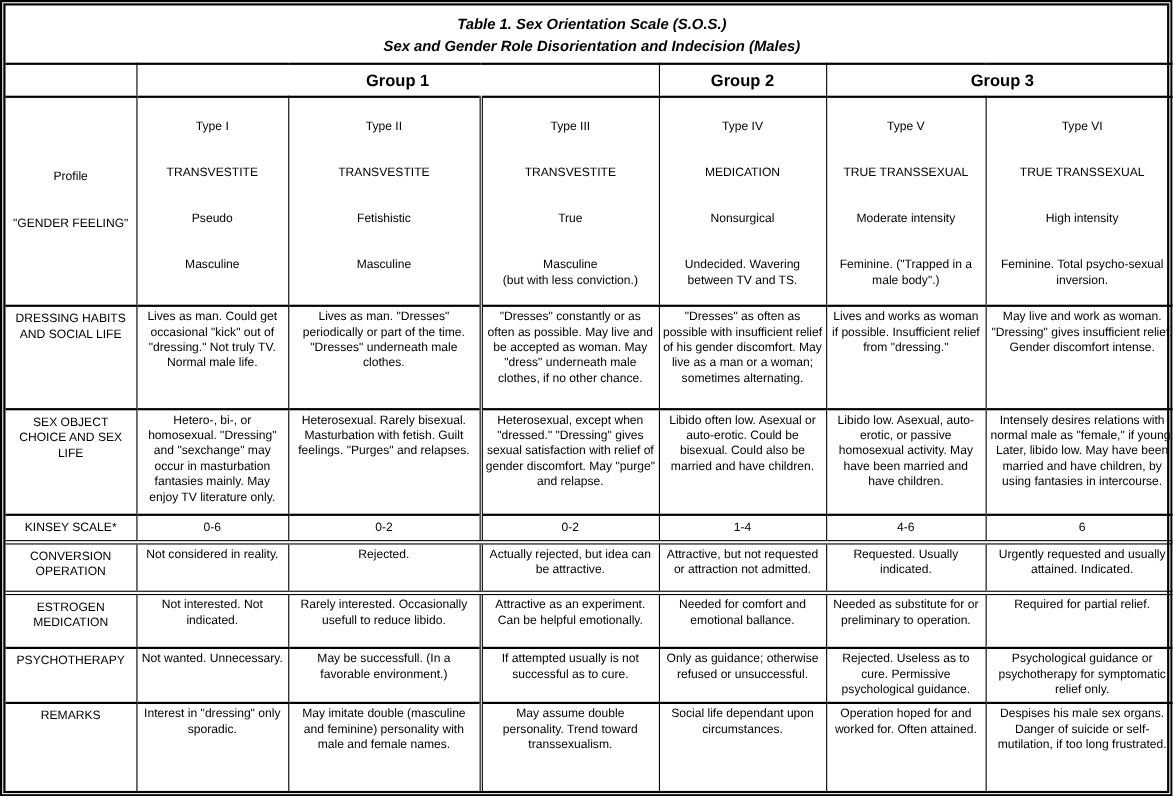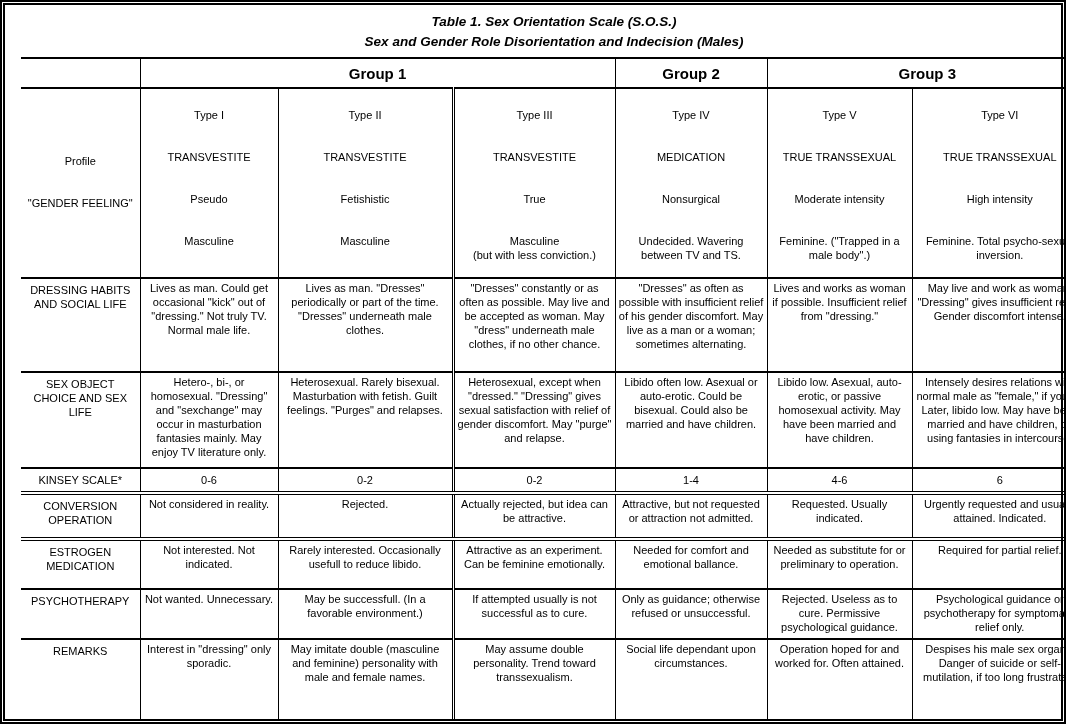--- a/index.html
+++ b/index.html
@@ -8,7 +8,7 @@
     border:5px double #000;
     background:#fff; color:#000;
     font-family:"Liberation Sans", sans-serif;
-    display:flex; flex-direction:column;padding-left:16px;
+    display:flex; flex-direction:column;
   }
   table { border-collapse:collapse; table-layout:fixed; width:100%; }
   td {

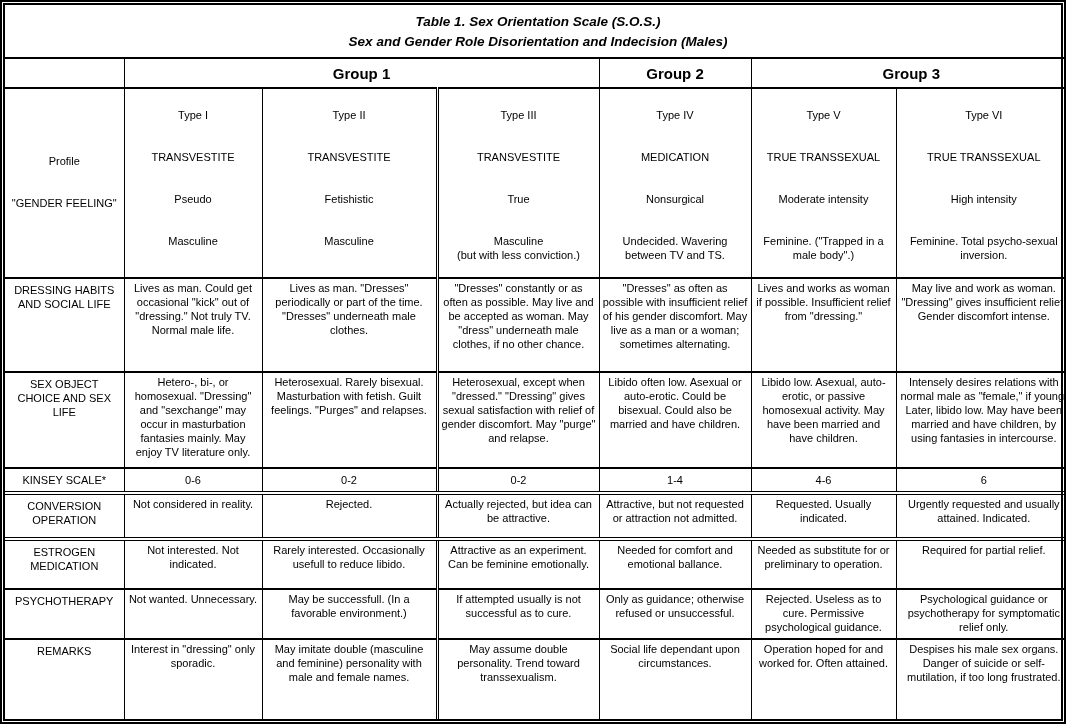--- a/index.html
+++ b/index.html
@@ -169,7 +169,7 @@
       <td class="rowlabel">ESTROGEN MEDICATION</td>
       <td>Not interested. Not indicated.</td>
       <td>Rarely interested. Occasionally usefull to reduce libido.</td>
-      <td class="dbl">Attractive as an experiment. Can be feminine emotionally.</td>
+      <td class="dbl">Attractive as an experiment. Can be helpful emotionally.</td>
       <td>Needed for comfort and emotional ballance.</td>
       <td>Needed as substitute for or preliminary to operation.</td>
       <td>Required for partial relief.</td>

